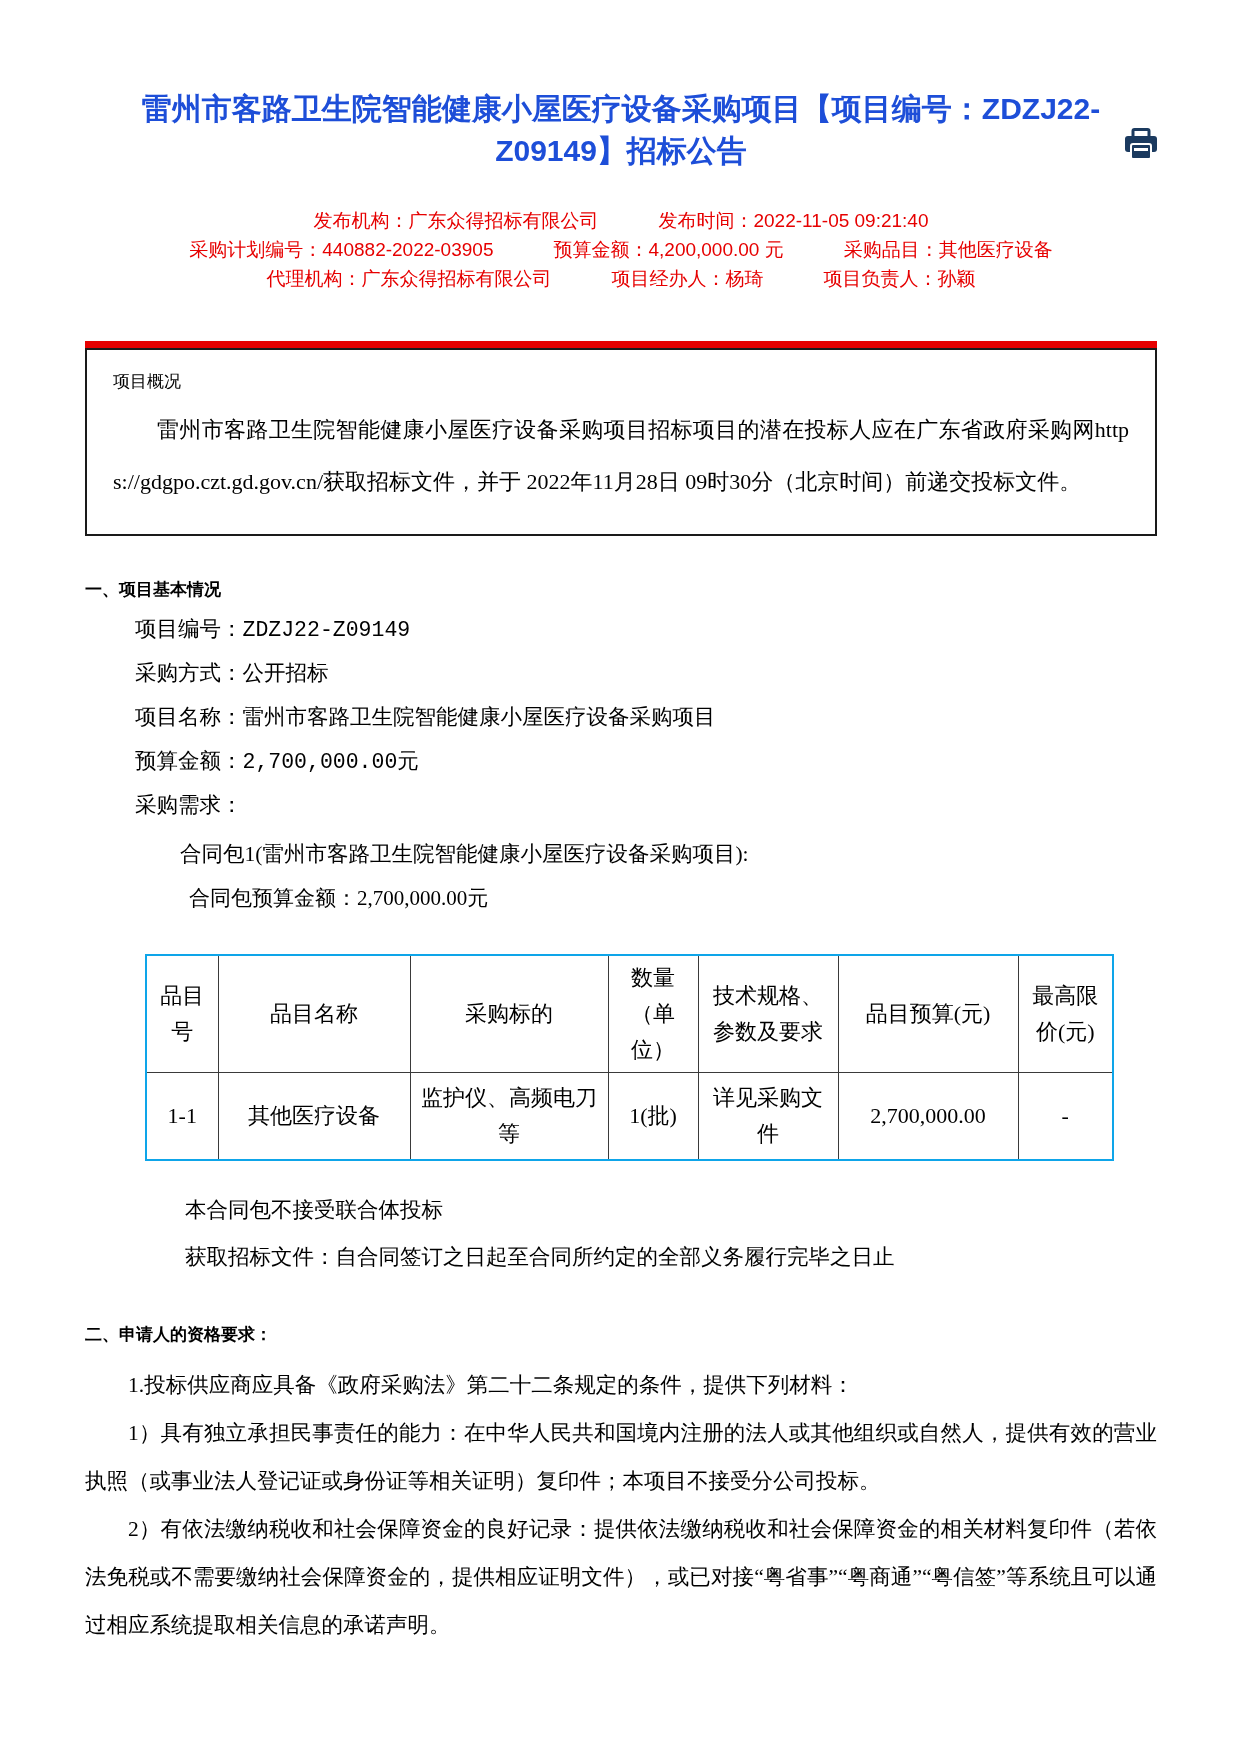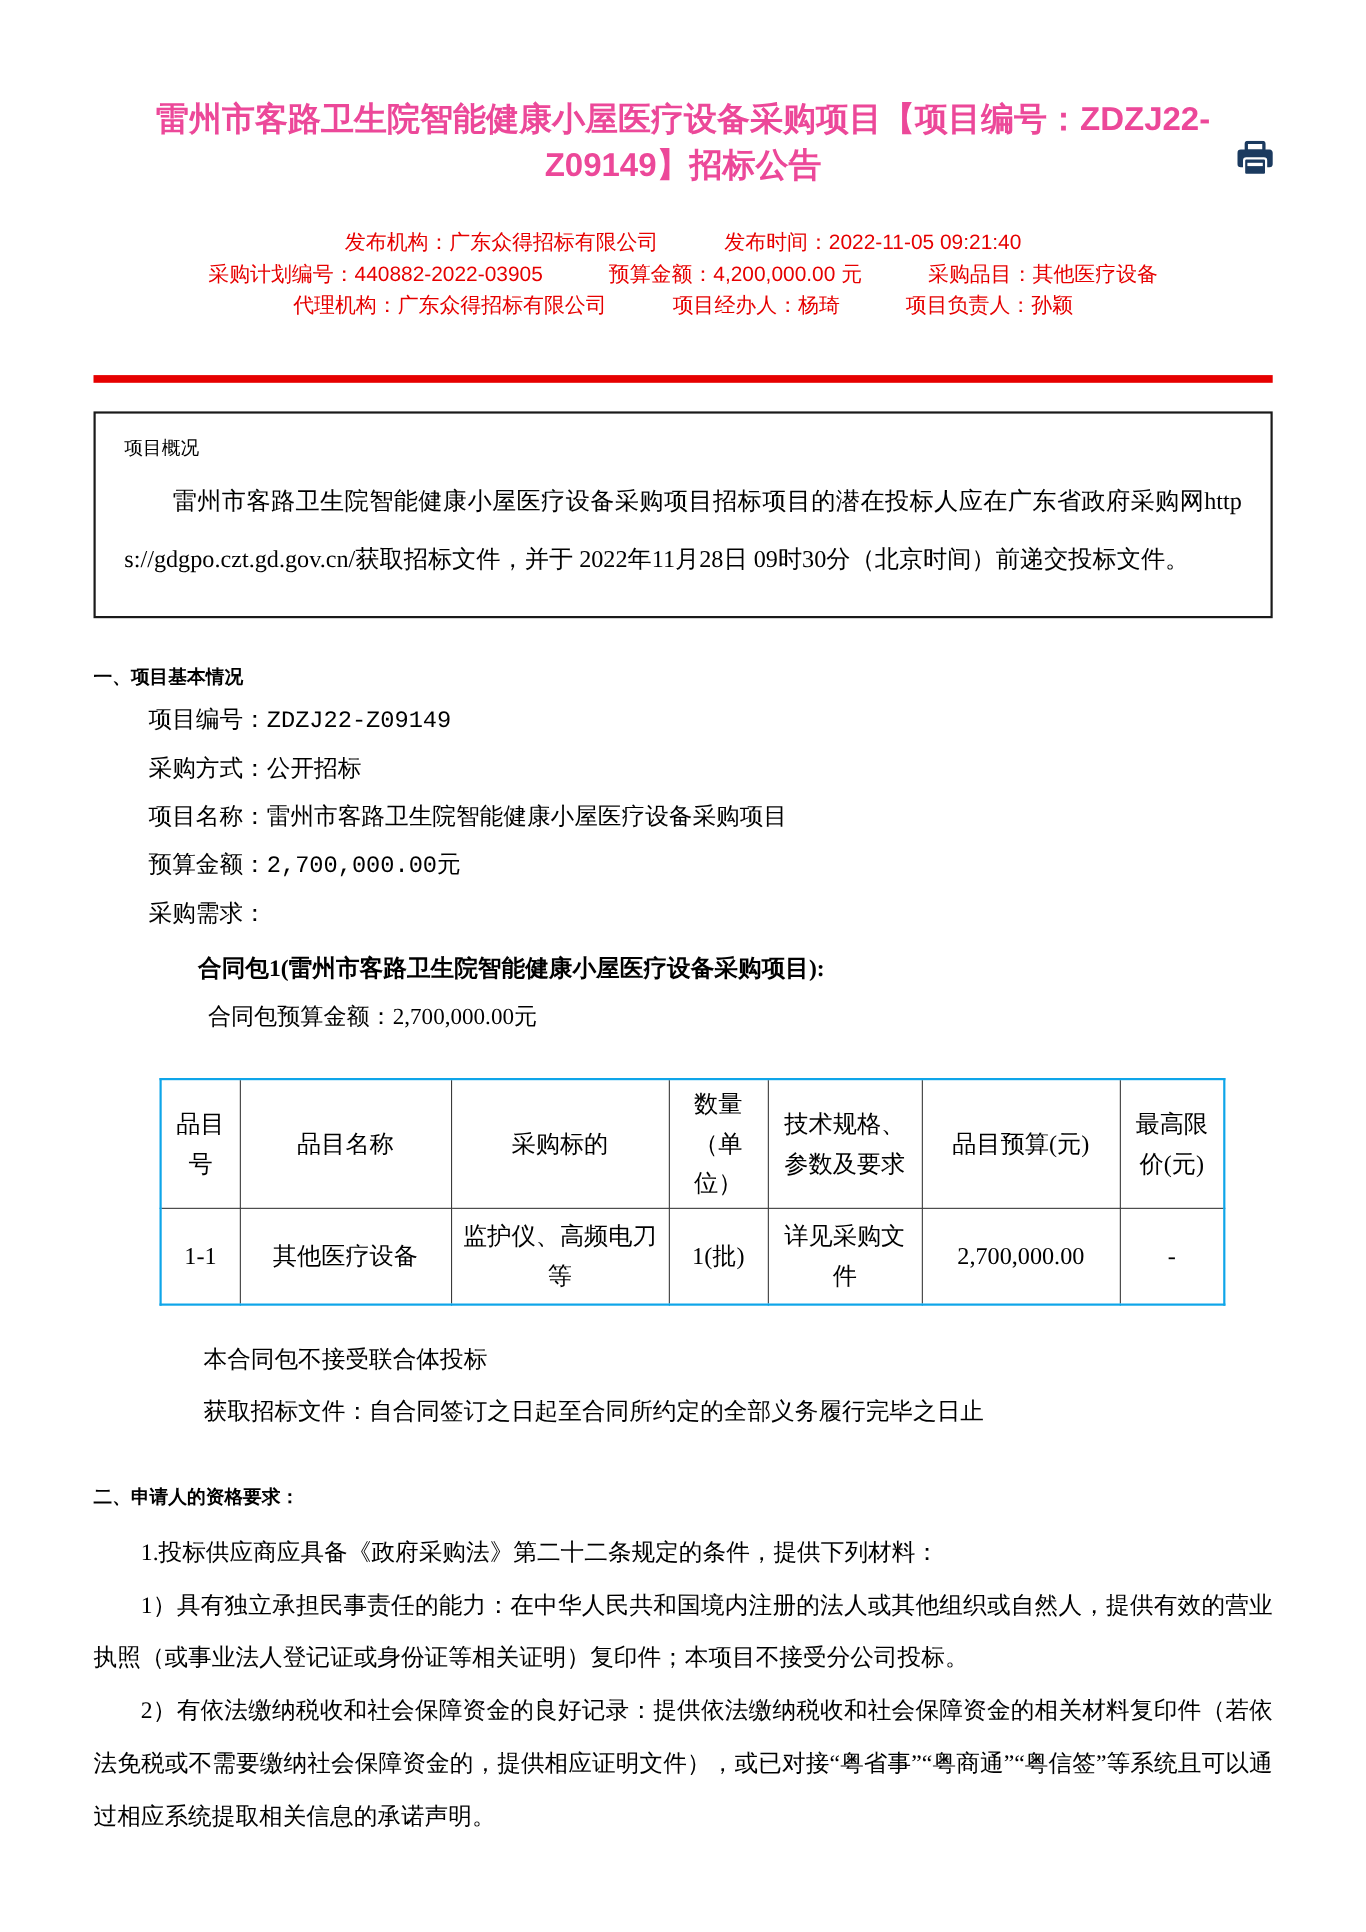--- a/index.html
+++ b/index.html
@@ -13,7 +13,7 @@
 
   
   .title {
-    color:#ec4899;
+    color:#1d4ed8;
     font-family:"Liberation Sans","DejaVu Sans",sans-serif;
     font-weight:bold;
     font-size:30px; line-height:42px;

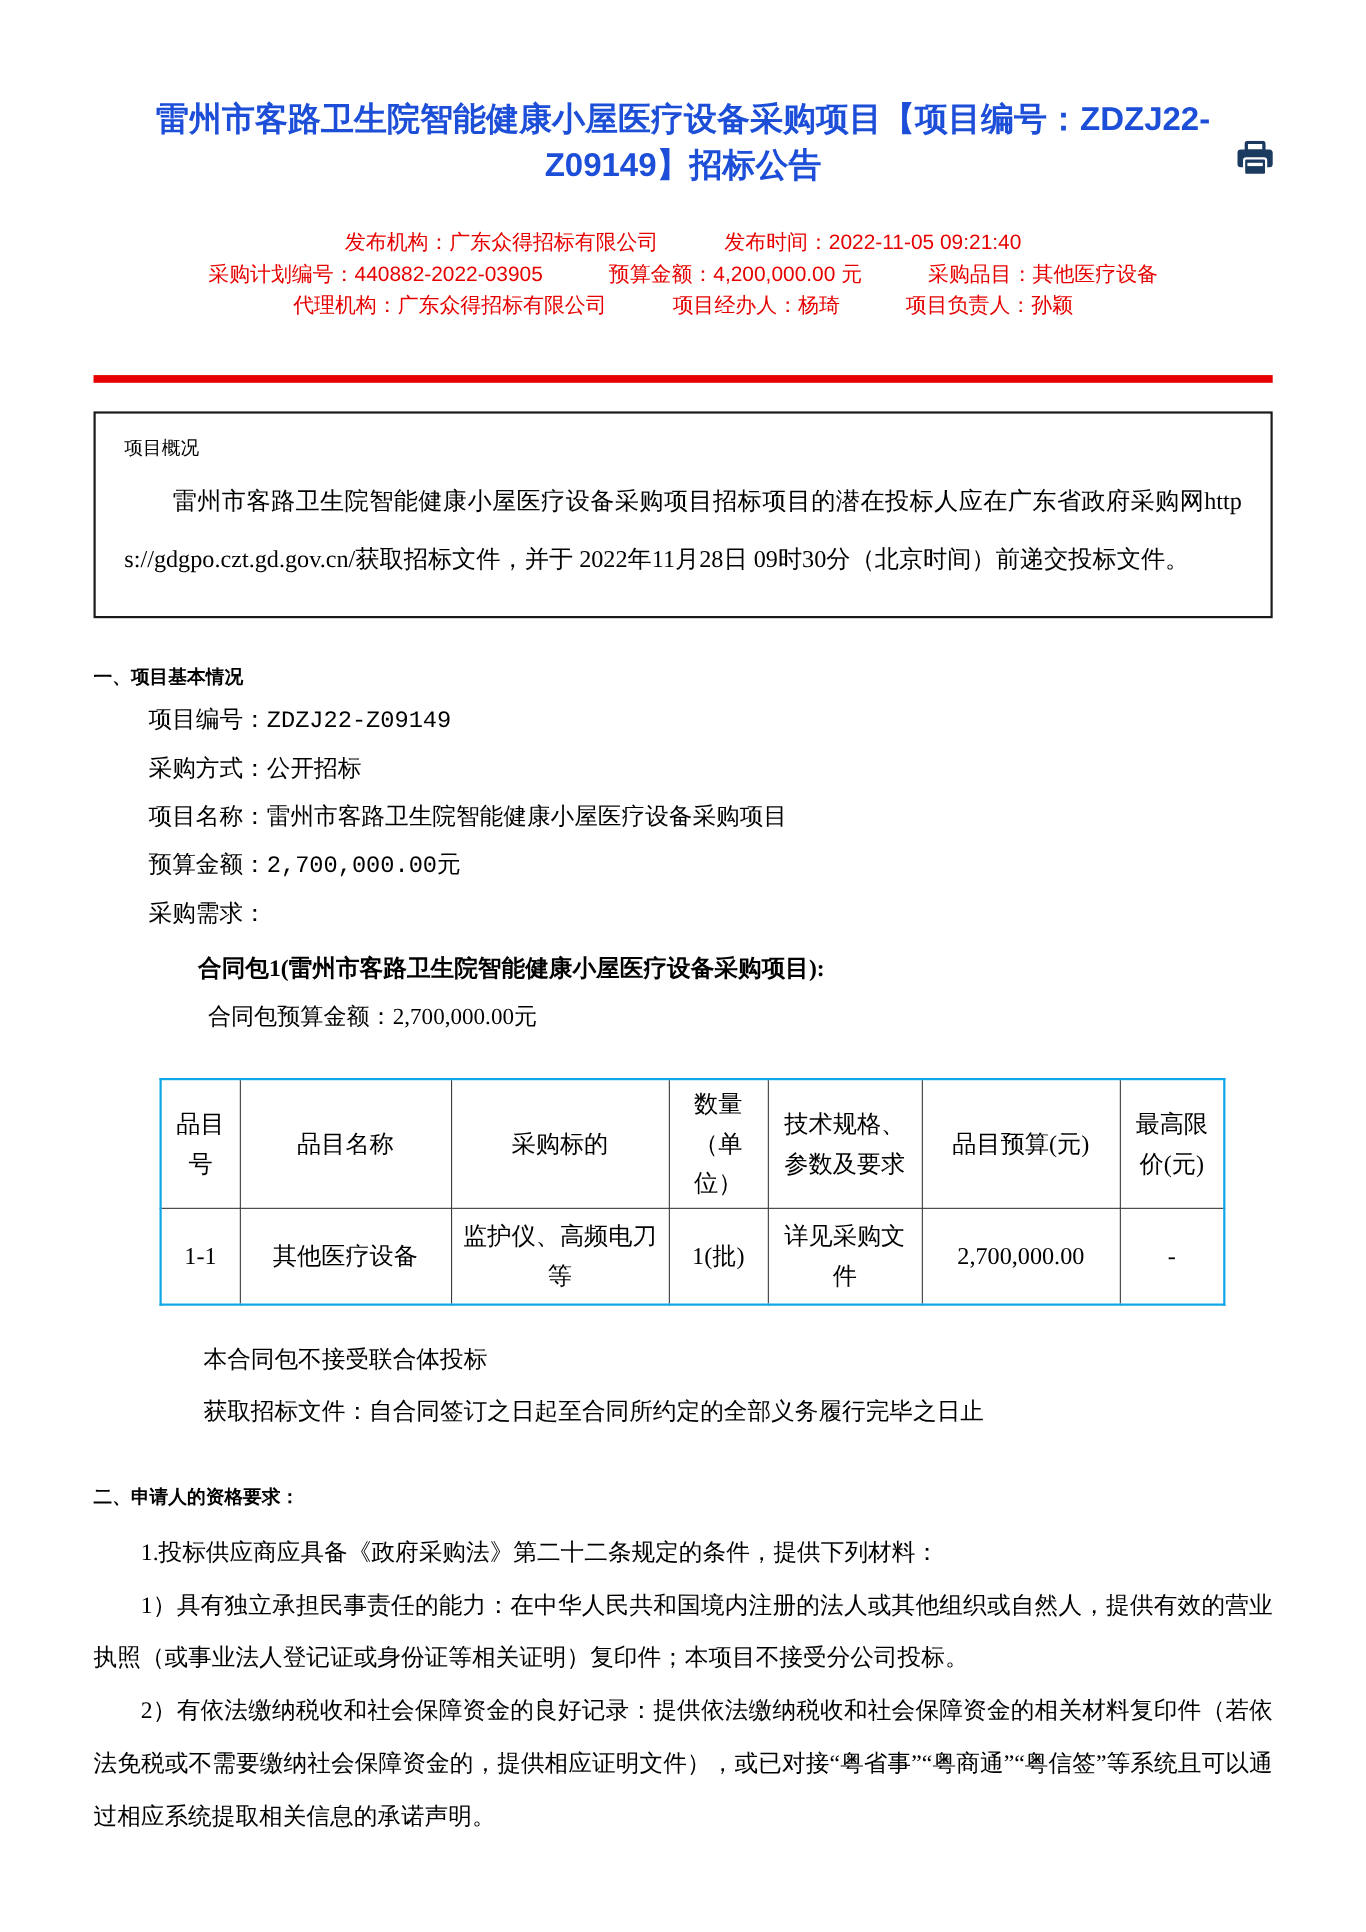--- a/index.html
+++ b/index.html
@@ -35,7 +35,6 @@
 
   
   .overview-box {
-    margin-top:26px;
     border:2px solid #1a1a1a;
     padding:18px 26px 26px 26px;
   }

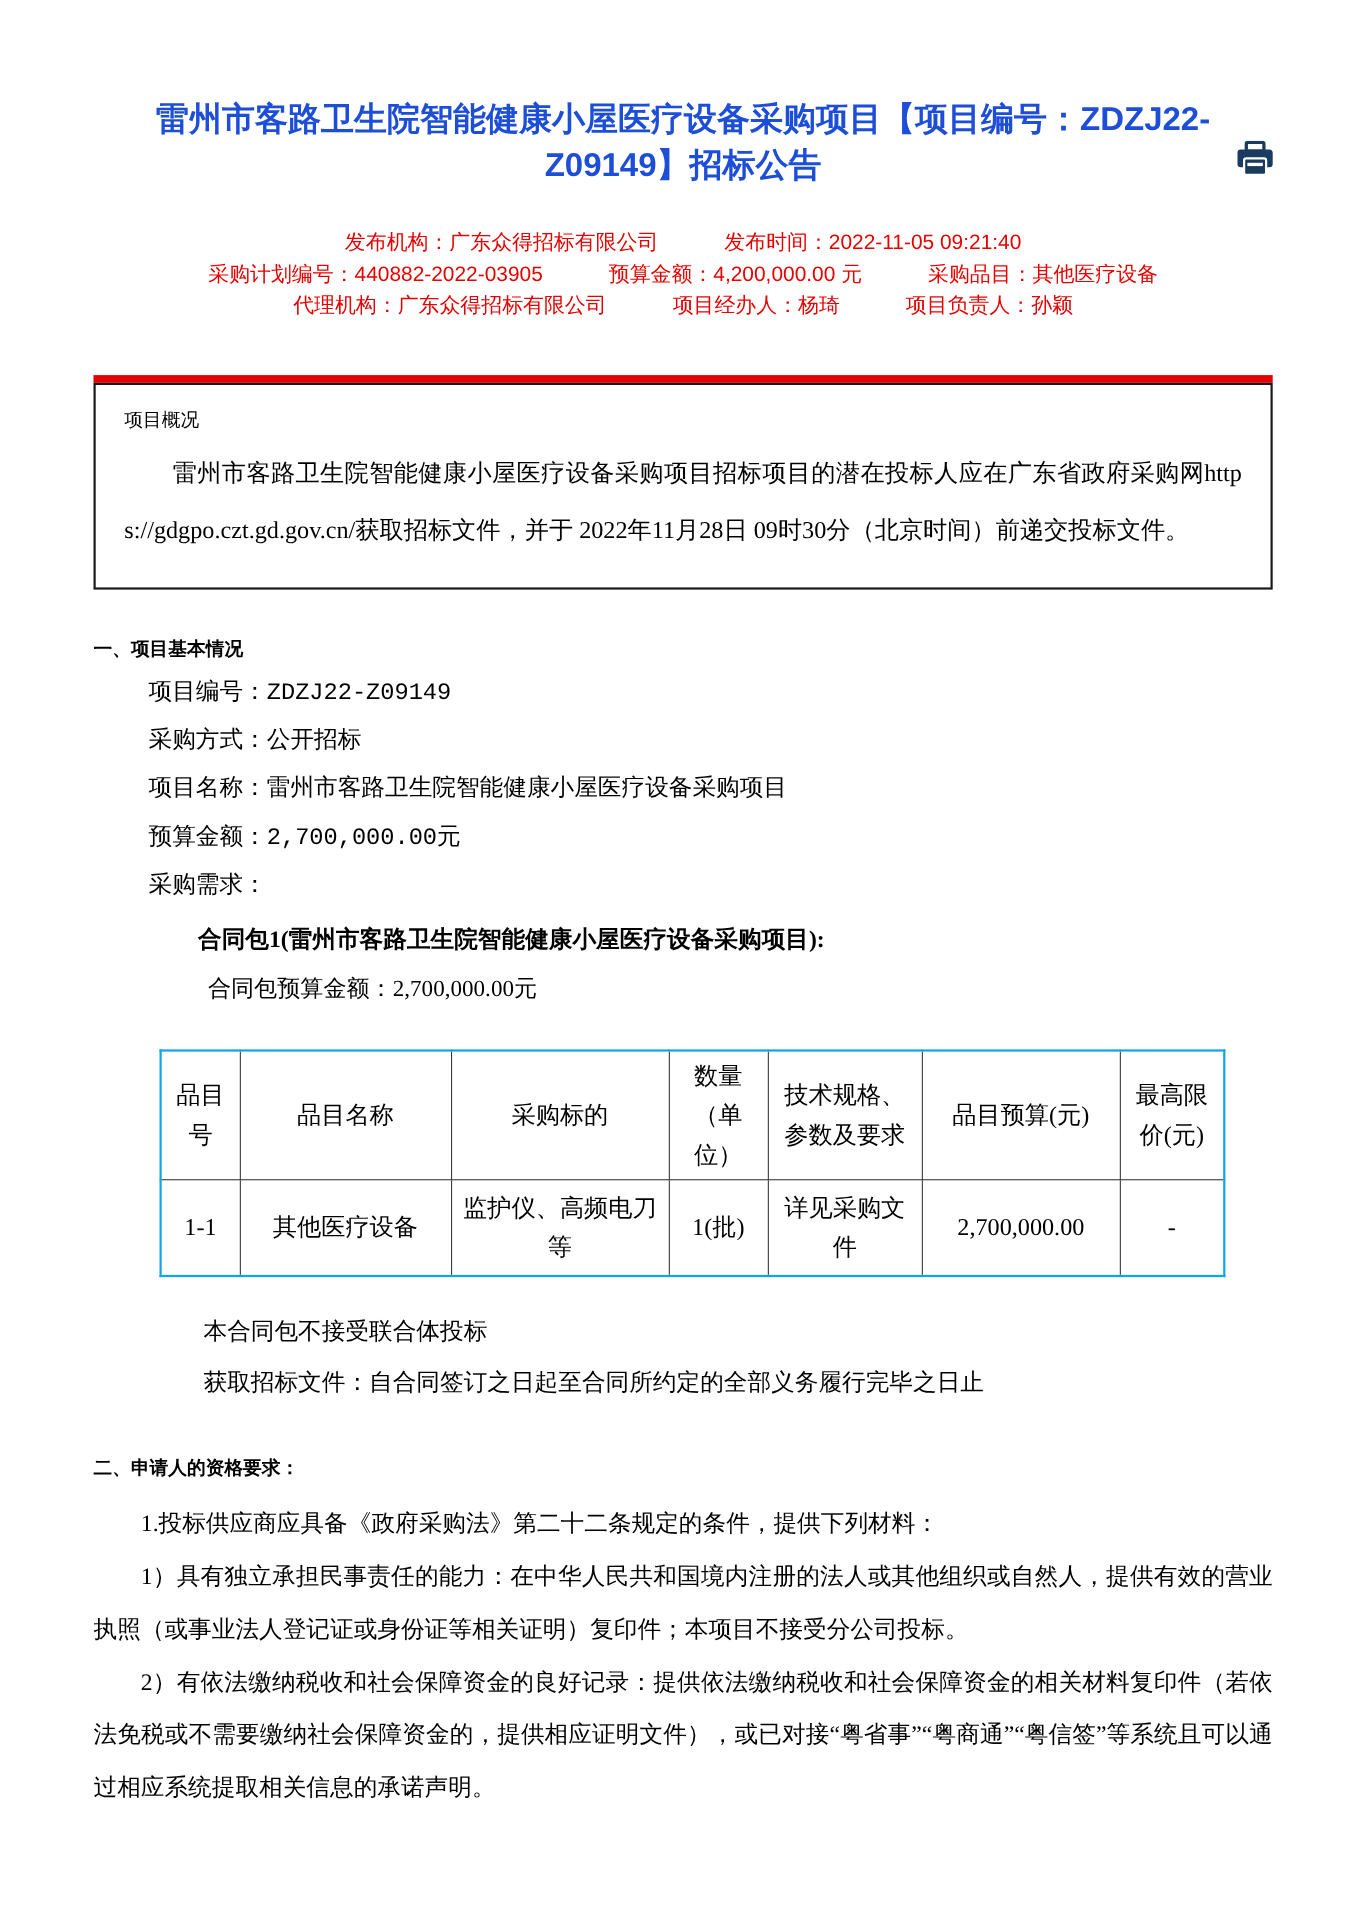--- a/index.html
+++ b/index.html
@@ -49,7 +49,7 @@
   
   .sec-heading { margin-top:36px; font-size:17px; font-weight:bold; line-height:36px; }
   .info-line { margin-left:50px; font-size:21.5px; line-height:44px;font-family:Liberation Mono, monospace; }
-  .pkg-line   { margin-left:95px;  font-size:21.5px; line-height:44px; margin-top:4px;font-weight:bold; }
+  .pkg-line   { margin-left:95px;  font-size:21.5px; line-height:44px; margin-top:4px; }
   .pkg-budget { margin-left:104px; font-size:21px; line-height:44px; }
 
   

